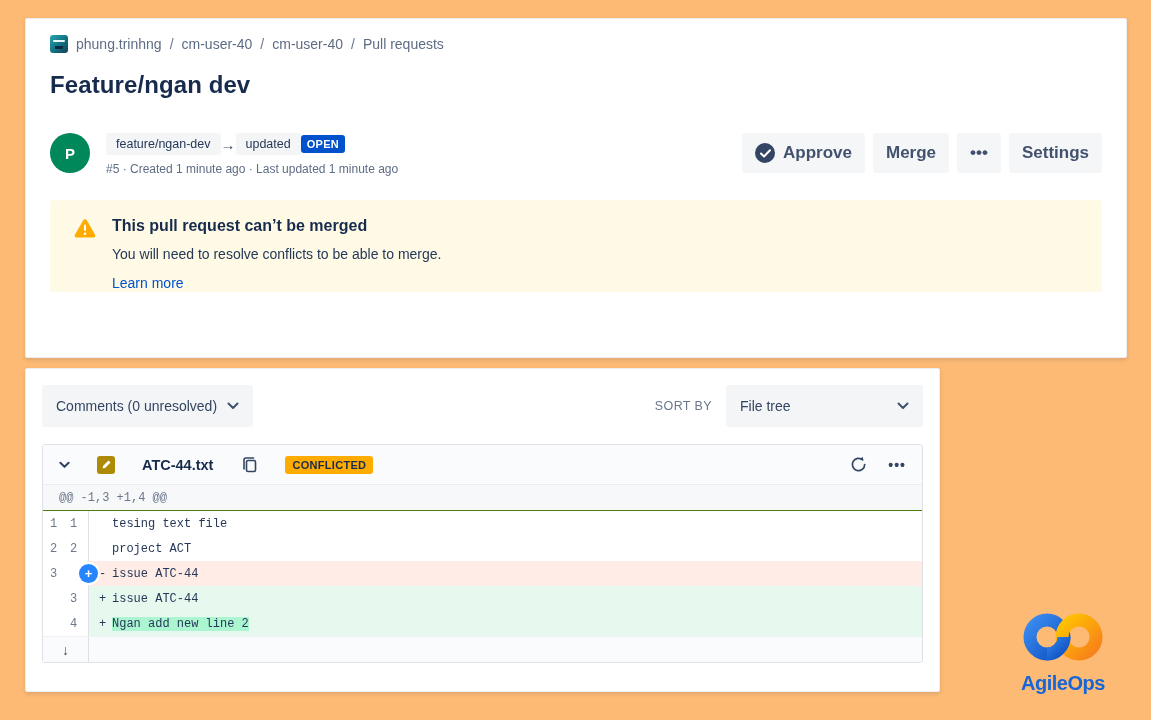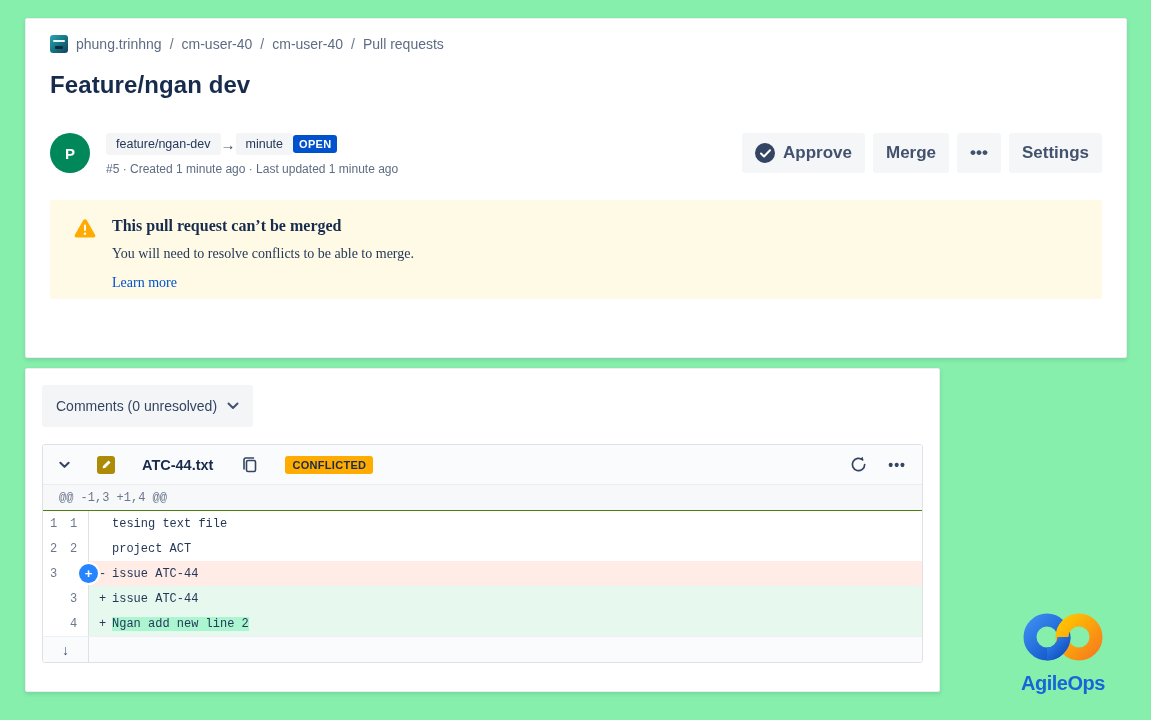--- a/index.html
+++ b/index.html
@@ -5,7 +5,7 @@
   * { margin:0; padding:0; box-sizing:border-box; }
   html,body { background:#fff; }
   body { font-family:"Liberation Sans", sans-serif; color:#172B4D; }
-  .page { position:relative; width:1151px; height:720px; background:#86efac; overflow:hidden; }
+  .page { position:relative; width:1151px; height:720px; background:#fdba74; overflow:hidden; }
 
   .card { position:absolute; background:#fff; border:1px solid #ECEEF1; border-radius:2px;
           box-shadow:0 2px 4px rgba(9,30,66,.13); }

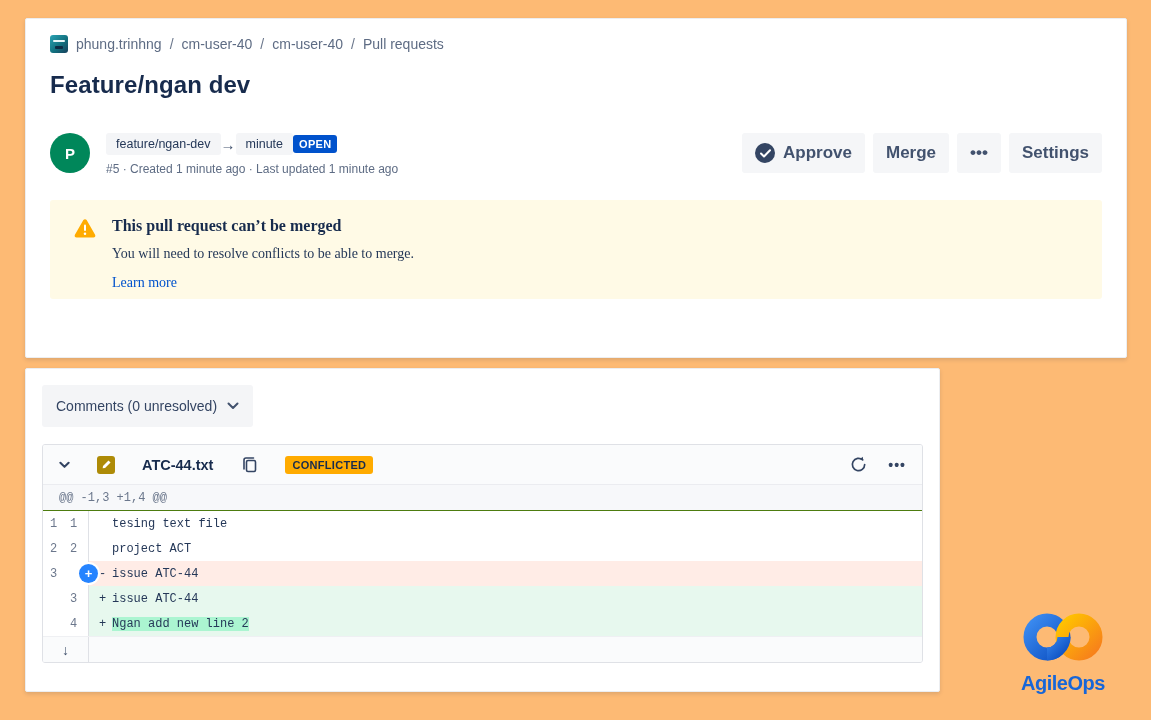--- a/index.html
+++ b/index.html
@@ -122,7 +122,7 @@
         <div class="branch-line">
           <span class="chip">feature/ngan-dev</span>
           <span class="branch-arrow">→</span>
-          <span class="chip">minute</span>
+          <span class="chip">updated</span>
           <span class="open-badge">OPEN</span>
         </div>
         <div class="pr-meta">#5 · Created 1 minute ago · Last updated 1 minute ago</div>

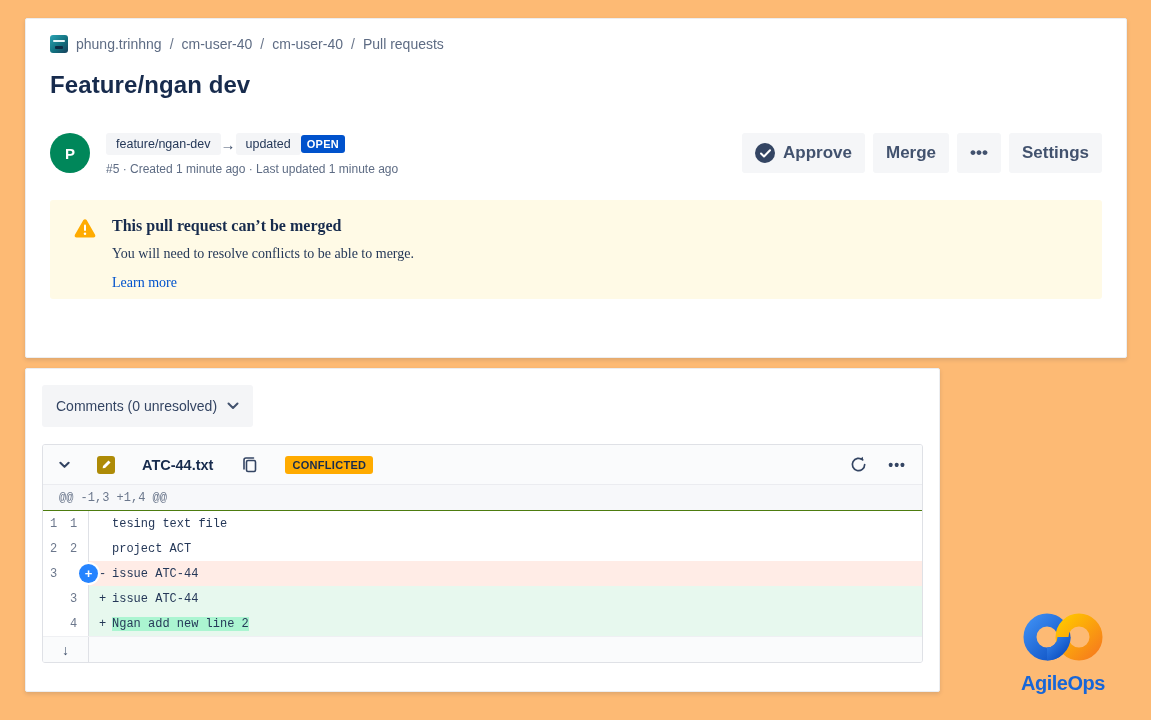--- a/index.html
+++ b/index.html
@@ -42,7 +42,7 @@
 
   
   .warning { margin-top:24px; background:var(--warning-bg,#FFFAE6); border-radius:3px;
-             padding:17px 24px 8px 24px; display:flex; gap:16px;font-family:Liberation Serif, serif; }
+             padding:17px 24px 0 24px; display:flex; gap:16px; }
   .warn-icon { flex:0 0 22px; margin-top:1px; }
   .w-title { font-size:16px; font-weight:700; color:#172B4D; }
   .w-body { margin-top:11px; font-size:14px; color:#253858; }

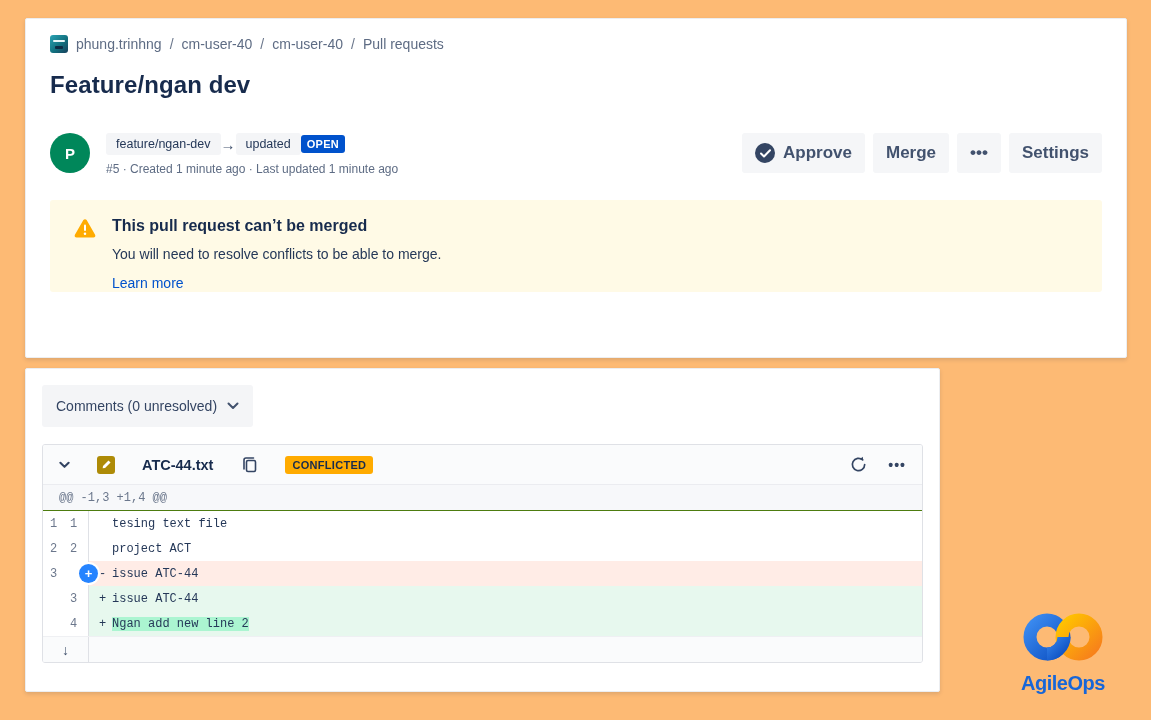--- a/index.html
+++ b/index.html
@@ -169,6 +169,17 @@
             </svg>
         </span>
       </button>
+      <div class="sort">
+        <span class="sort-label">SORT BY</span>
+        <button class="chip-btn select">
+          <span>File tree</span>
+          <span class="chev">
+            <svg width="12" height="8" viewBox="0 0 12 8">
+                <path d="M1.5 1.5 L6 6 L10.5 1.5" fill="none" stroke="#42526E" stroke-width="2" stroke-linecap="round" stroke-linejoin="round"></path>
+              </svg>
+          </span>
+        </button>
+      </div>
     </div>
 
     <div class="file-panel">

